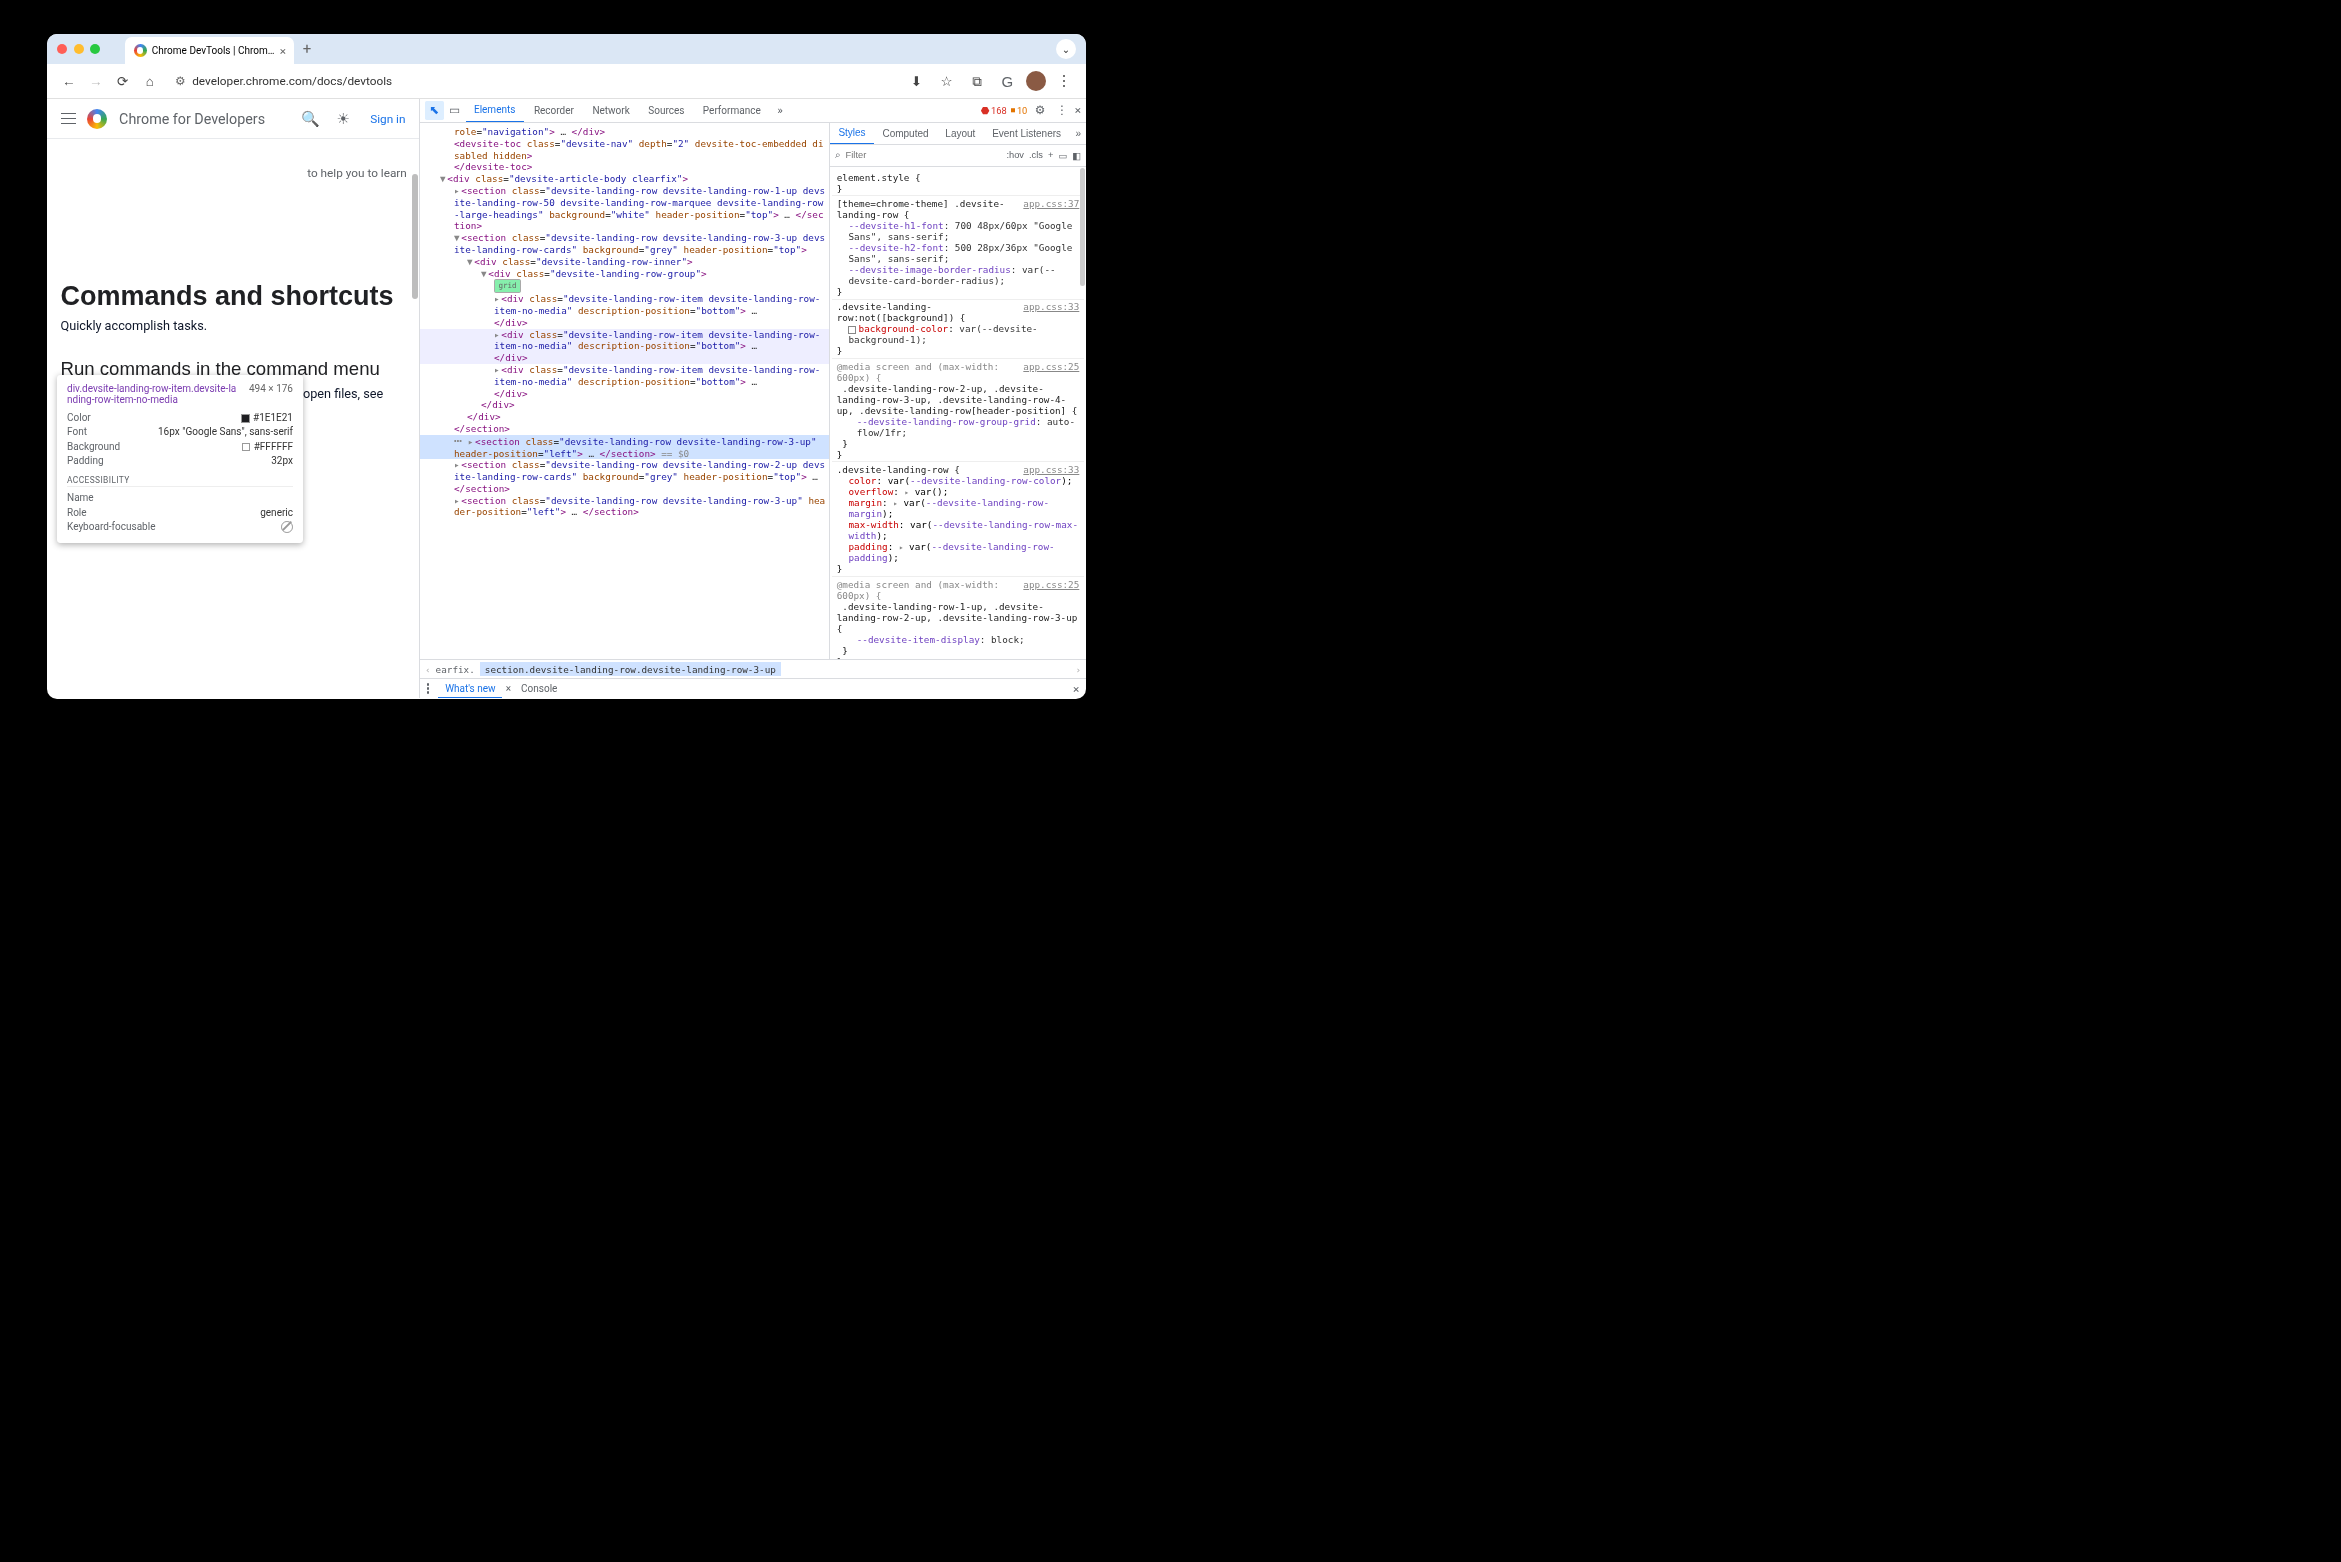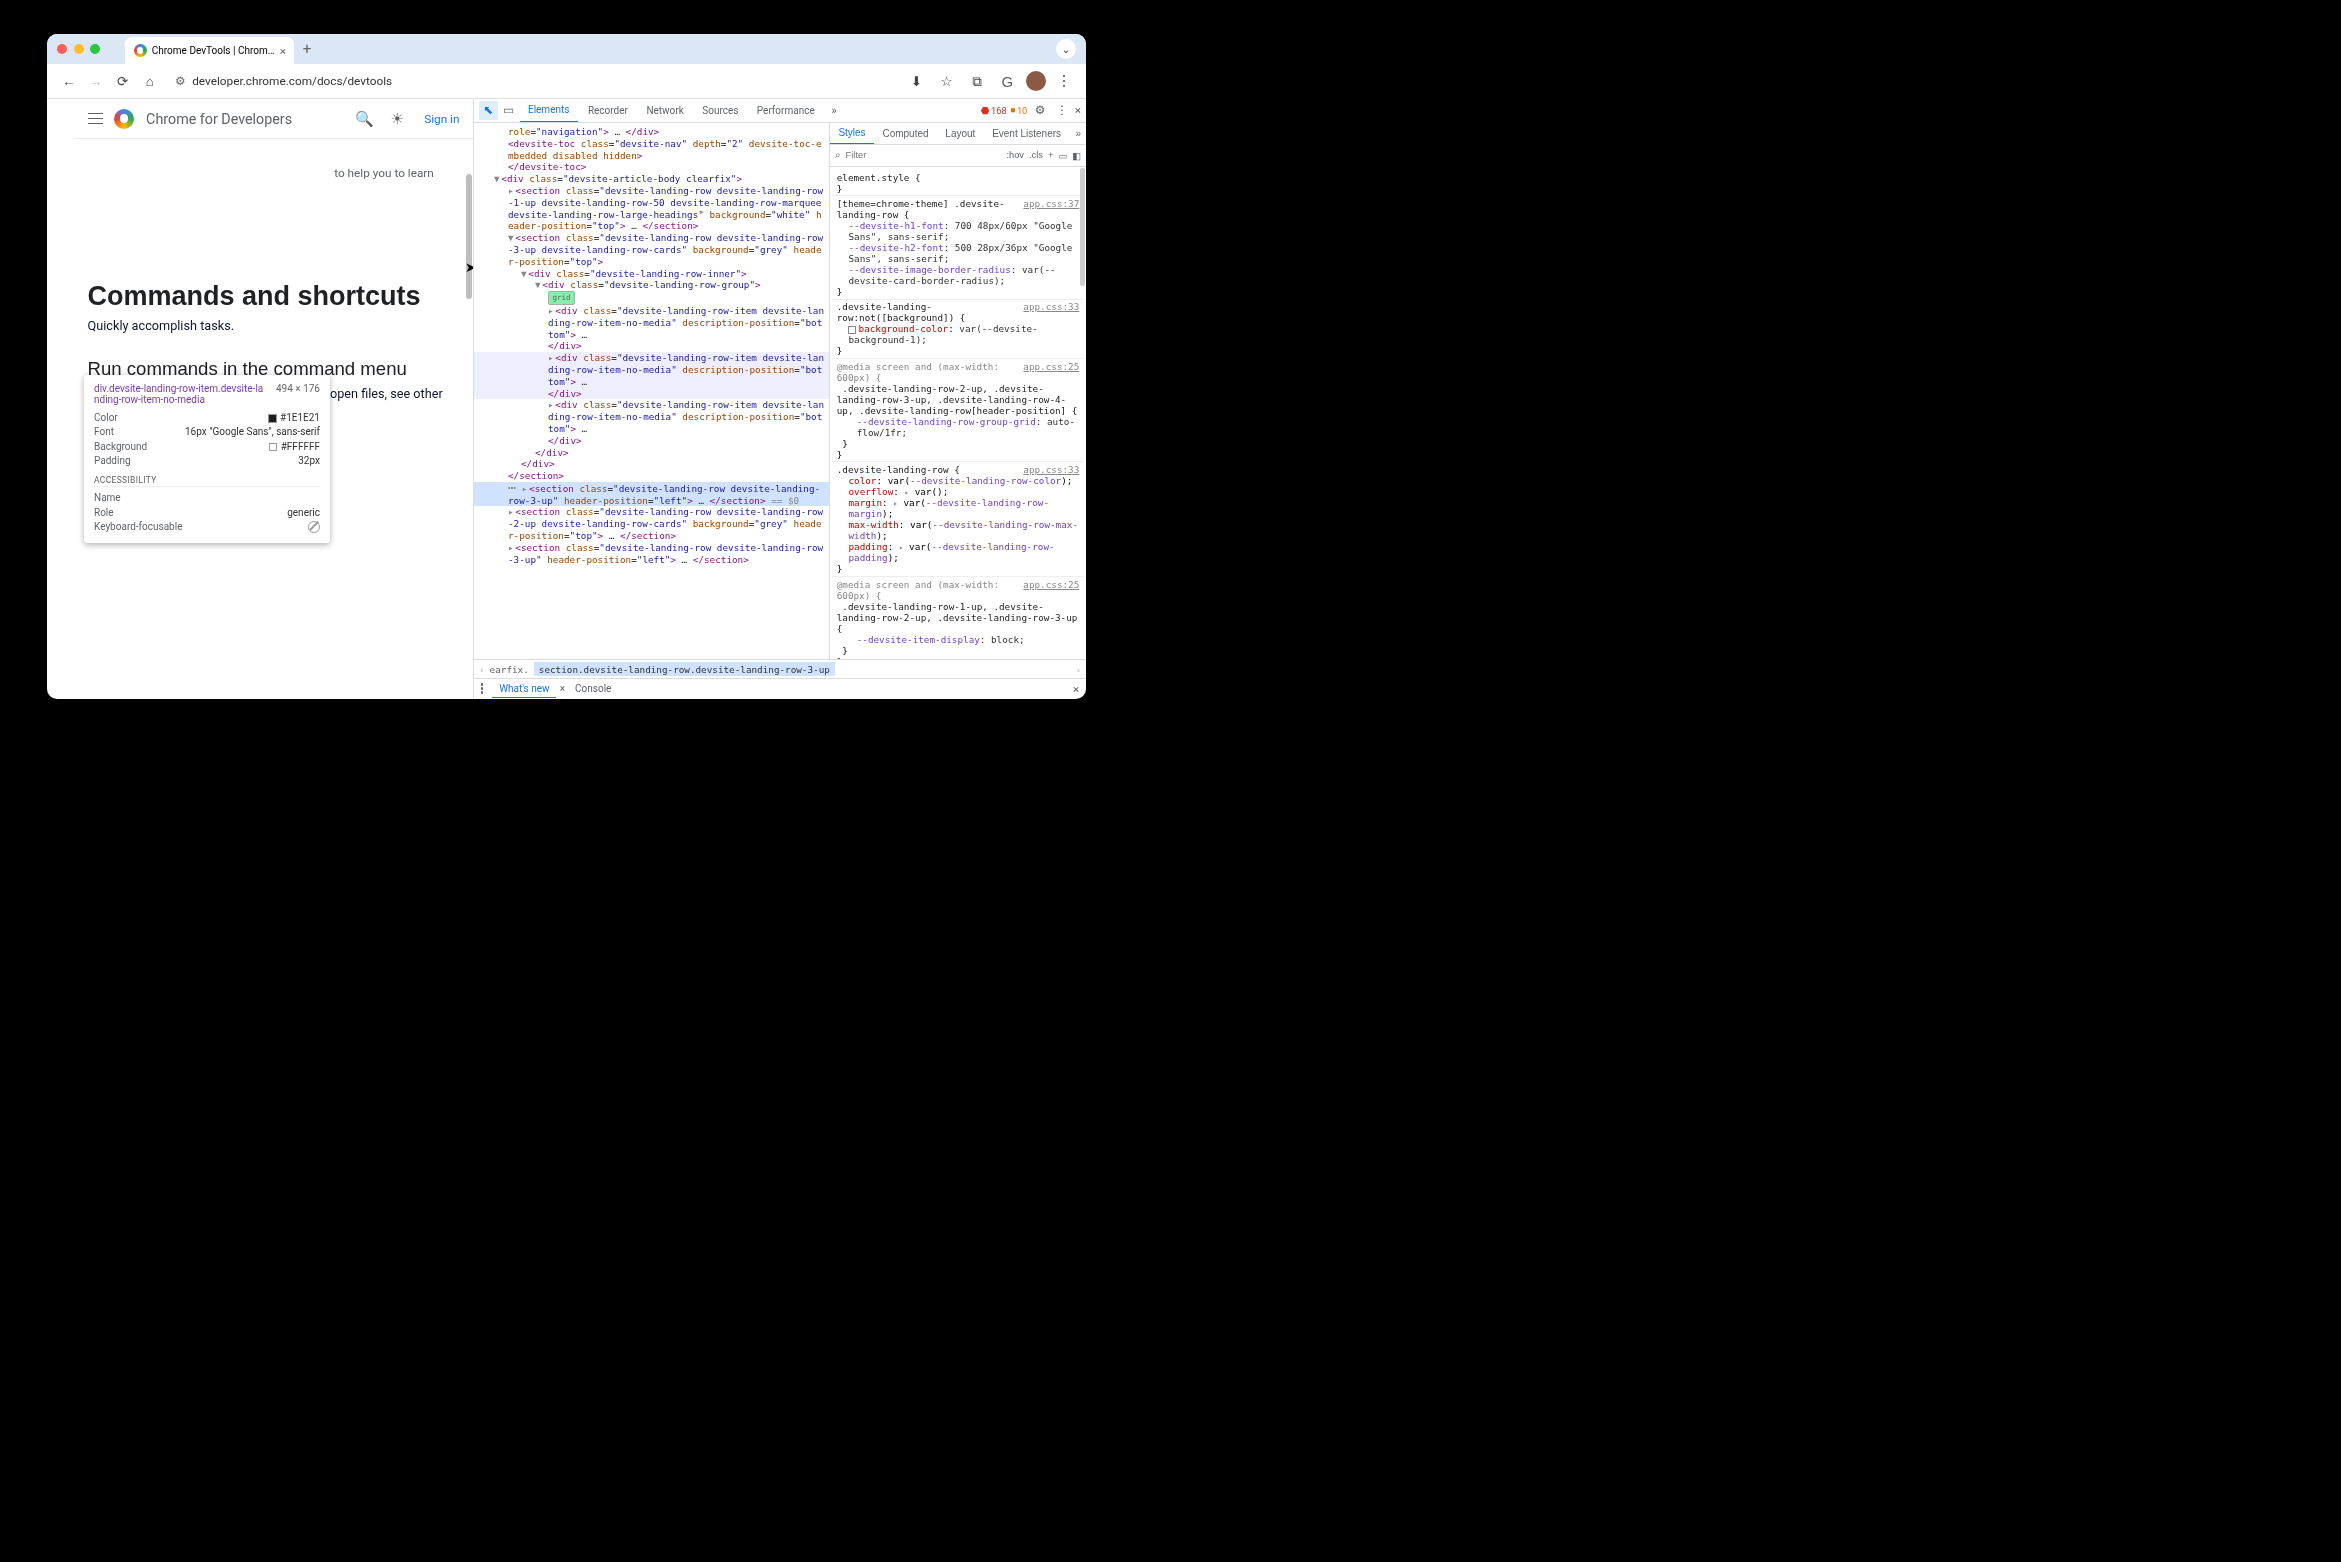--- a/index.html
+++ b/index.html
@@ -37,7 +37,7 @@
 
 
 .main { display: flex; height: calc(100% - 66px); }
-.left-pane { width: 427px; position: relative; overflow: hidden; border-right: 0.8px solid #dadce0; padding-left: 27px; }
+.left-pane { width: 373px; position: relative; overflow: hidden; border-right: 0.8px solid #dadce0; }
 .right-pane { flex: 1; display: flex; flex-direction: column; overflow: hidden; }
 
 

